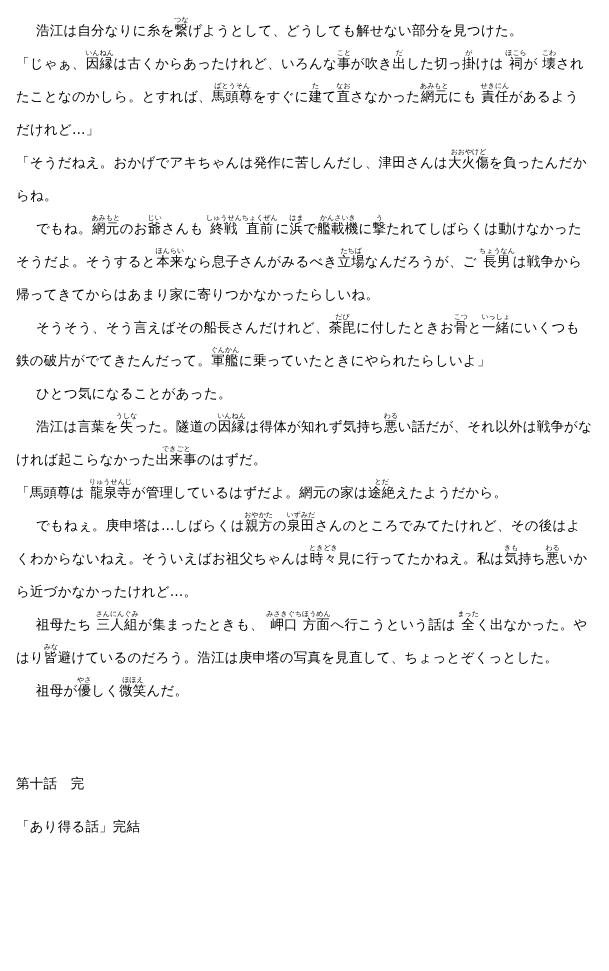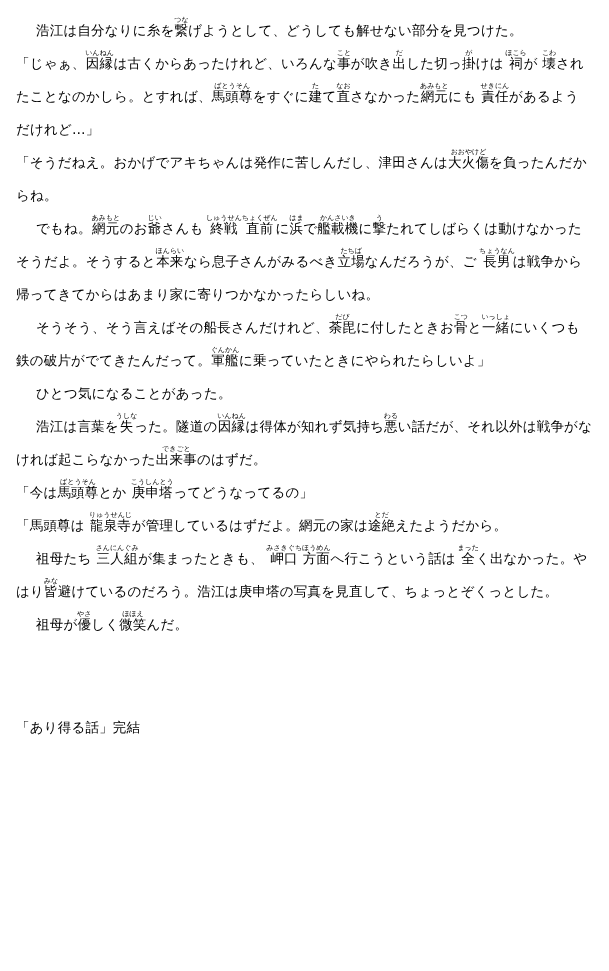--- a/index.html
+++ b/index.html
@@ -77,9 +77,6 @@
     浩江は言葉を<ruby>失<rt>うしな</rt></ruby>った。隧道の<ruby>因縁<rt>いんねん</rt></ruby>は得体が知れず気持ち<ruby>悪<rt>わる</rt></ruby>い話だが、それ以外は戦争がなければ起こらなかった<ruby>出来事<rt>できごと</rt></ruby>のはずだ。
   </p>
 
-  <p class="para">
-    「今は<ruby>馬頭尊<rt>ばとうそん</rt></ruby>とか <ruby>庚申塔<rt>こうしんとう</rt></ruby>ってどうなってるの」
-  </p>
 
   <p class="para">
     「馬頭尊は <ruby>龍泉寺<rt>りゅうせんじ</rt></ruby>が管理しているはずだよ。網元の家は<ruby>途絶<rt>とだ</rt></ruby>えたようだから。

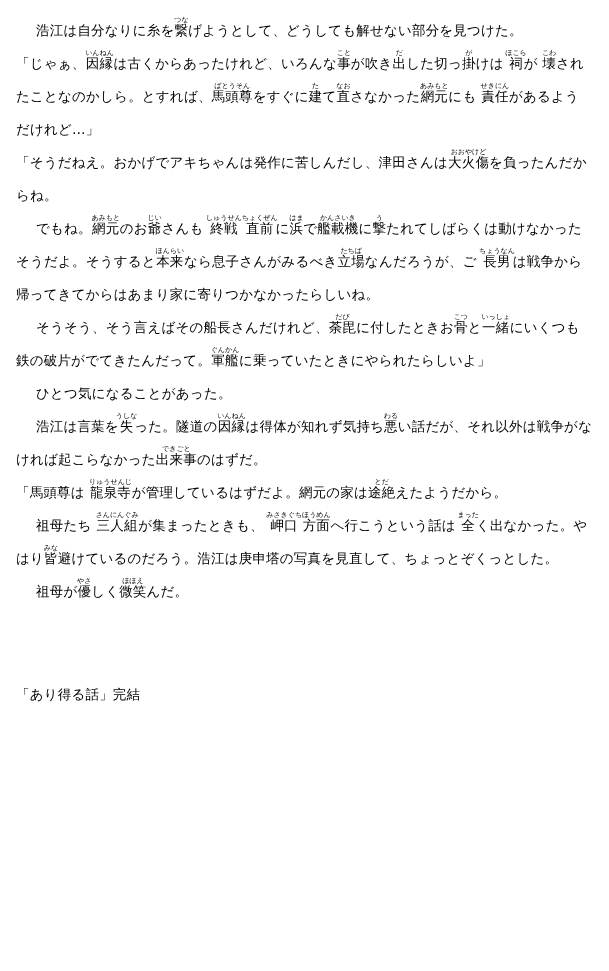--- a/index.html
+++ b/index.html
@@ -82,6 +82,9 @@
     「馬頭尊は <ruby>龍泉寺<rt>りゅうせんじ</rt></ruby>が管理しているはずだよ。網元の家は<ruby>途絶<rt>とだ</rt></ruby>えたようだから。
   </p>
 
+  <p class="para indent">
+    でもねぇ。庚申塔は…しばらくは<ruby>親方<rt>おやかた</rt></ruby>の<ruby>泉田<rt>いずみだ</rt></ruby>さんのところでみてたけれど、その後はよくわからないねえ。そういえばお祖父ちゃんは<ruby>時々<rt>ときどき</rt></ruby>見に行ってたかねえ。私は<ruby>気<rt>きも</rt></ruby>持ち<ruby>悪<rt>わる</rt></ruby>いから近づかなかったけれど…。
+  </p>
 
 
   <p class="para indent">

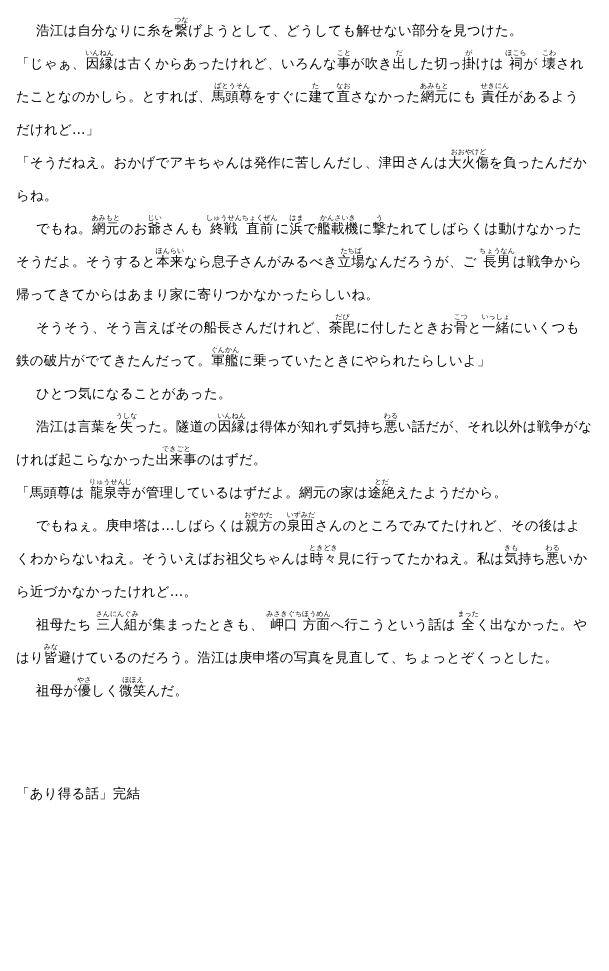--- a/index.html
+++ b/index.html
@@ -98,6 +98,7 @@
 
   <div class="gap-big"></div>
 
+  <p class="para">第十話　完</p>
 
   <div class="gap-small"></div>
 

